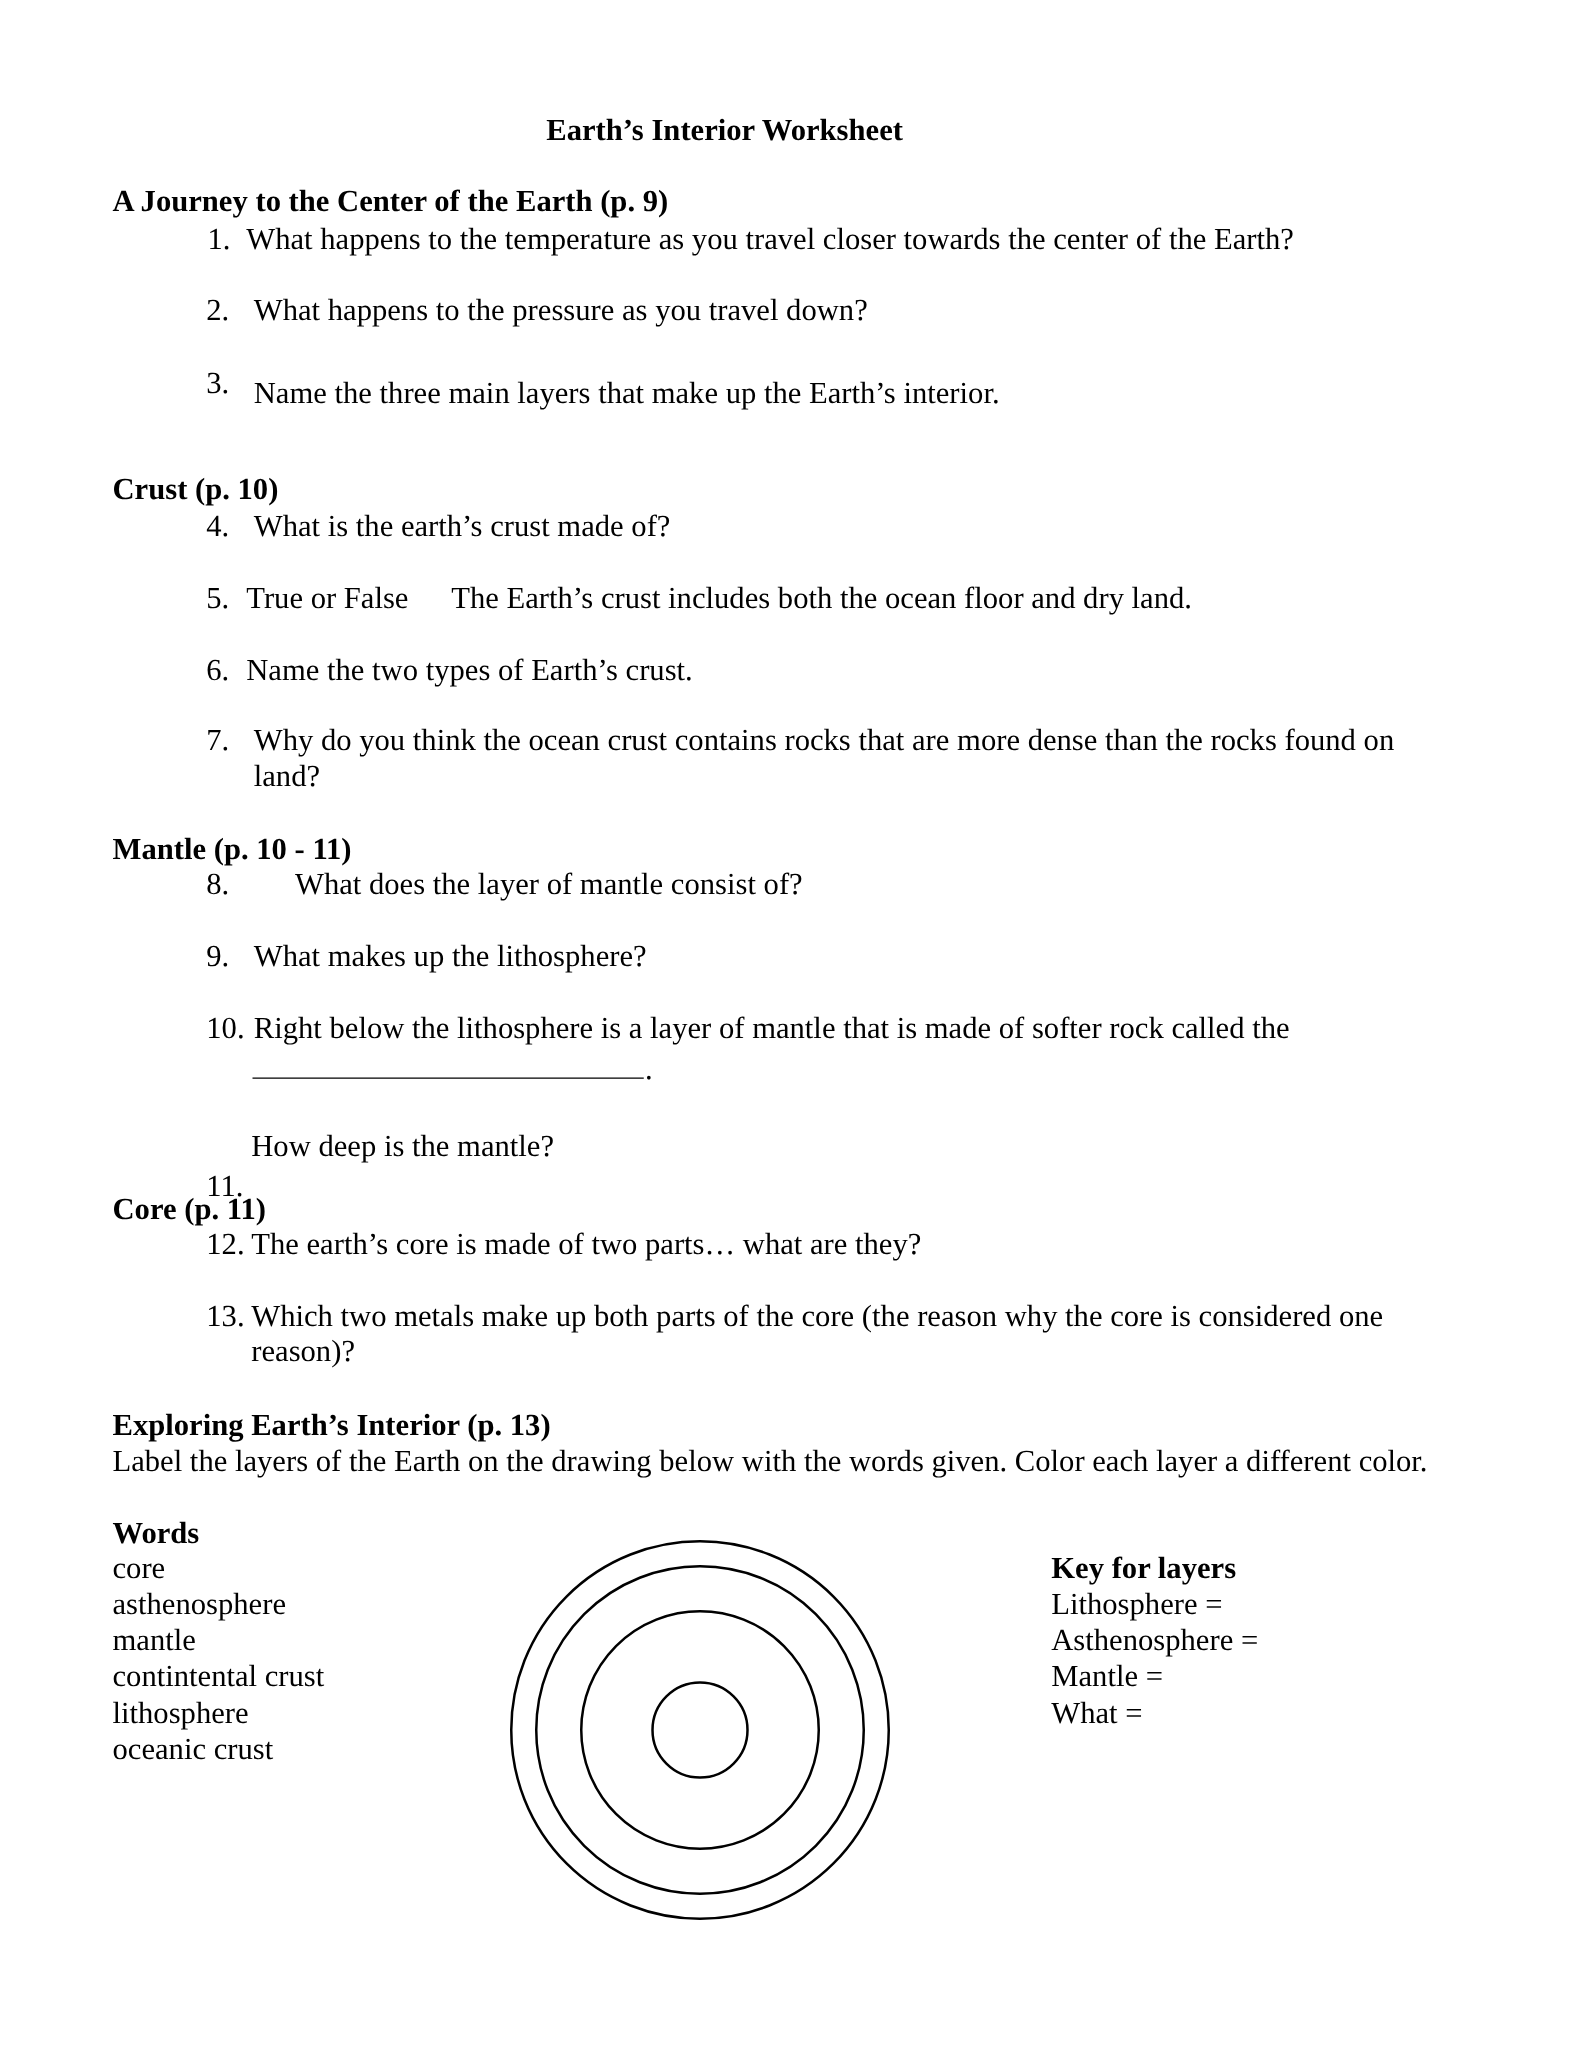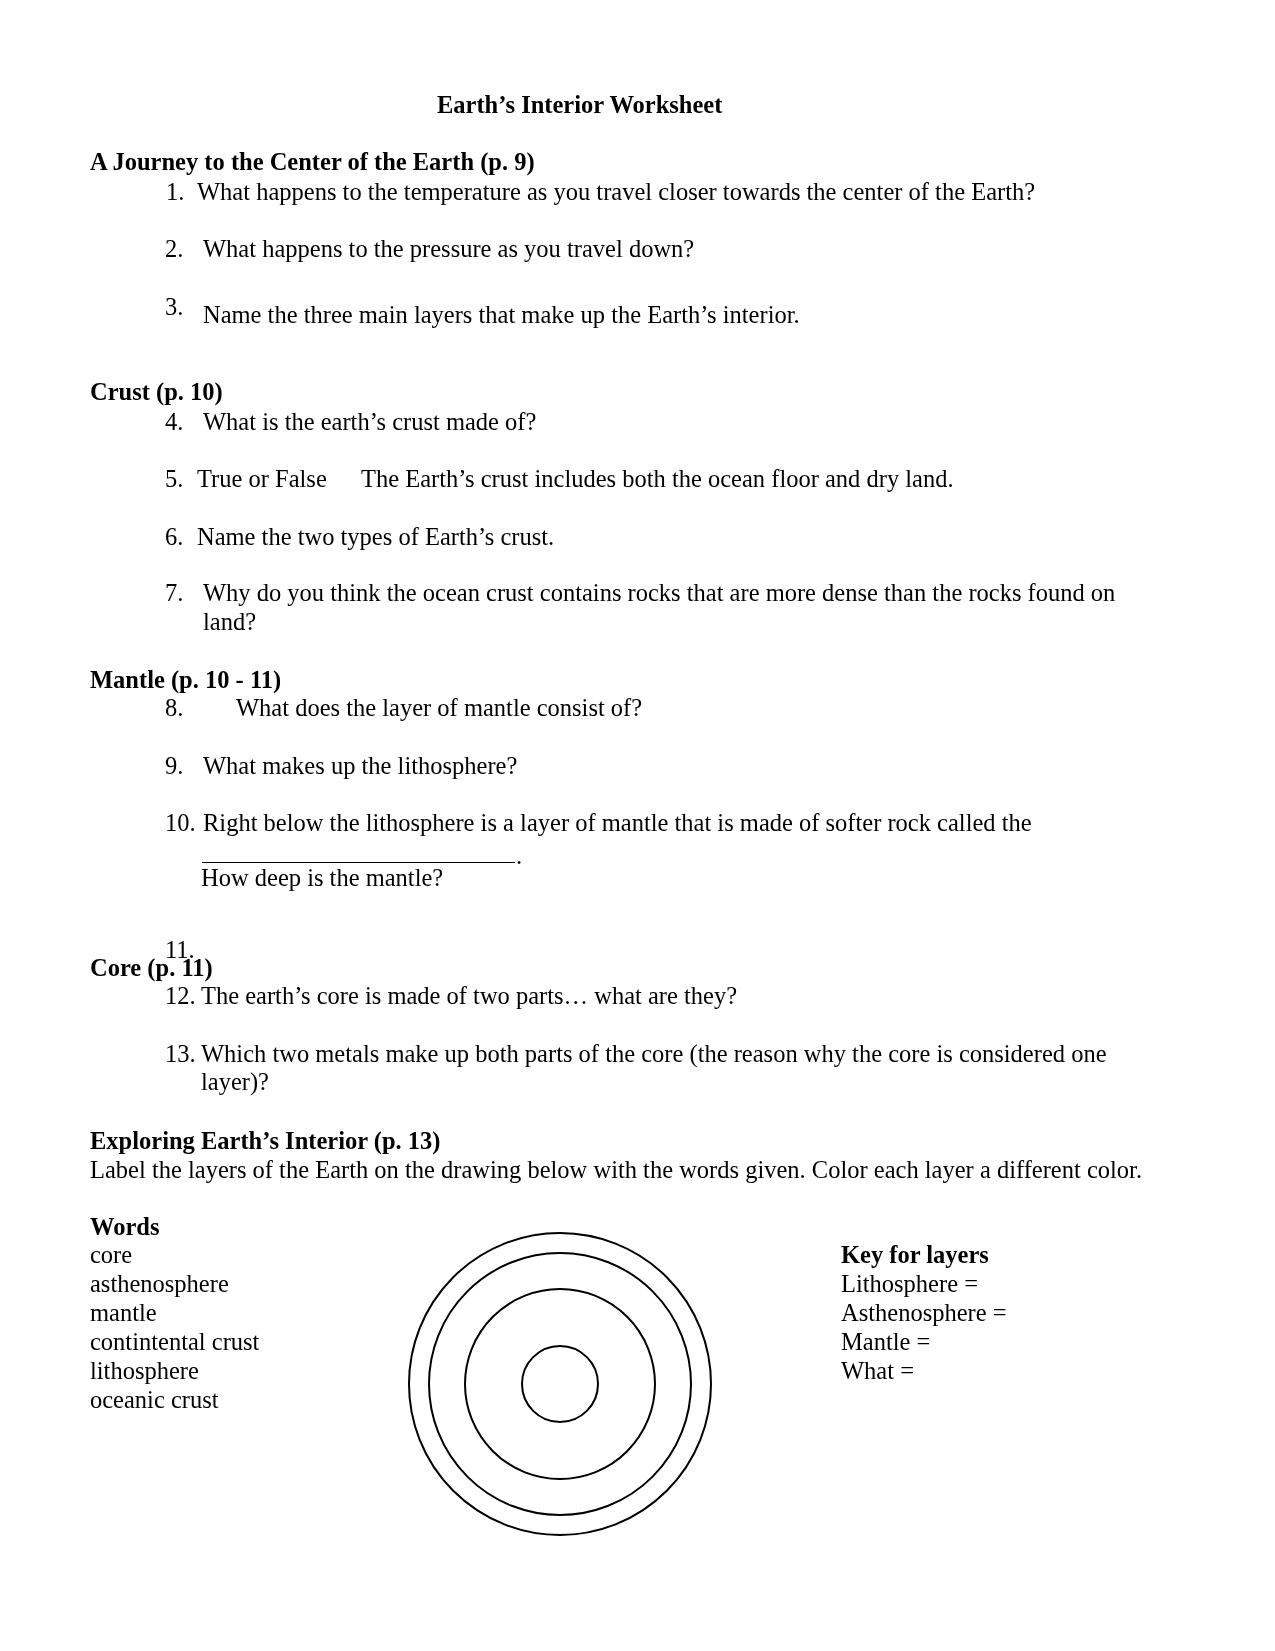--- a/index.html
+++ b/index.html
@@ -68,7 +68,7 @@
 </div>
 <div>
   <span class="num" style="left:165px; top:896px;margin-top:40px;">11.</span>
-  <span class="t" style="left:201px; top:864px;text-align:right;">How deep is the mantle?</span>
+  <span class="t" style="left:201px; top:904px;text-align:right;">How deep is the mantle?</span>
 </div>
 
 <div class="t b" style="left:90px; top:954px;">Core (p. 11)</div>

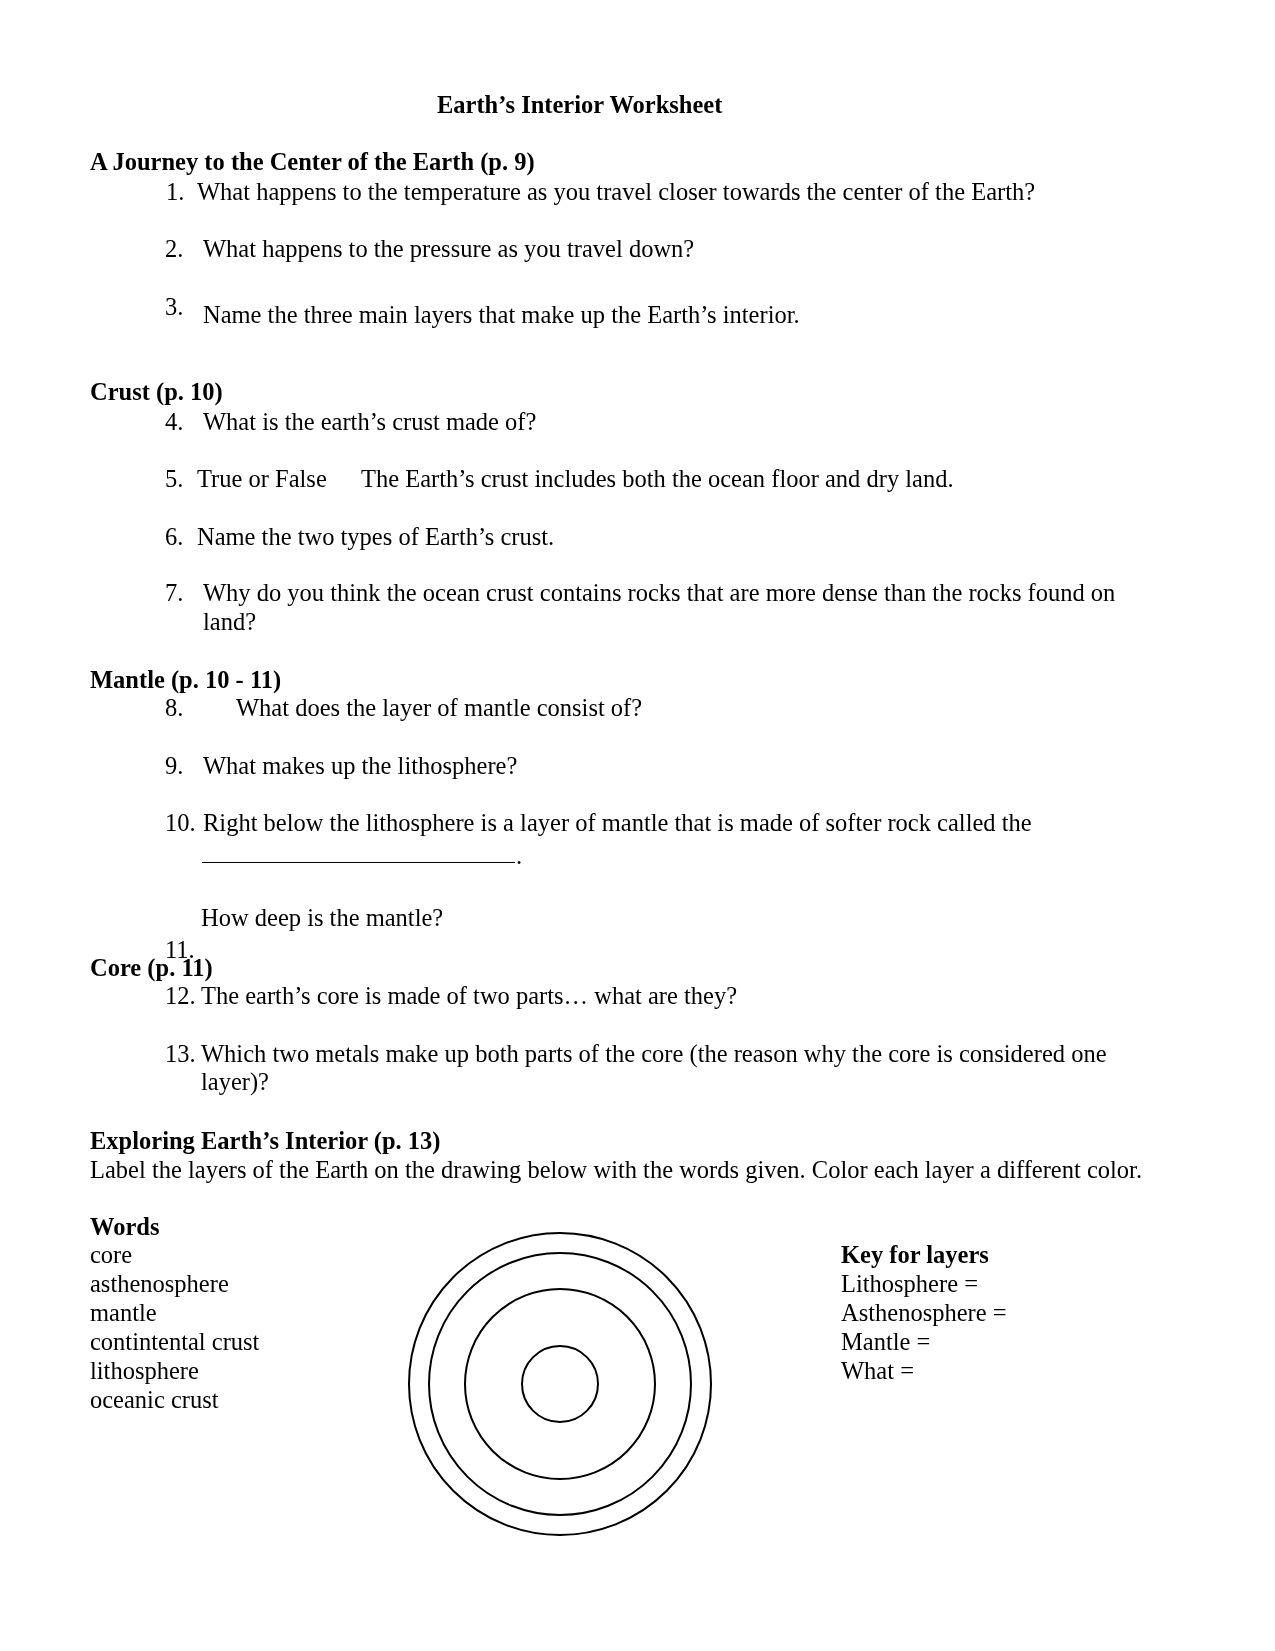--- a/index.html
+++ b/index.html
@@ -79,7 +79,7 @@
 <div>
   <span class="num" style="left:165px; top:1040px;">13.</span>
   <span class="t" style="left:201px; top:1040px;">Which two metals make up both parts of the core  (the reason why the core is considered one</span>
-  <span class="t" style="left:201px; top:1068px;">layer)?</span>
+  <span class="t" style="left:201px; top:1068px;">reason)?</span>
 </div>
 
 <div class="t b" style="left:90px; top:1127px;">Exploring Earth’s Interior (p. 13)</div>

